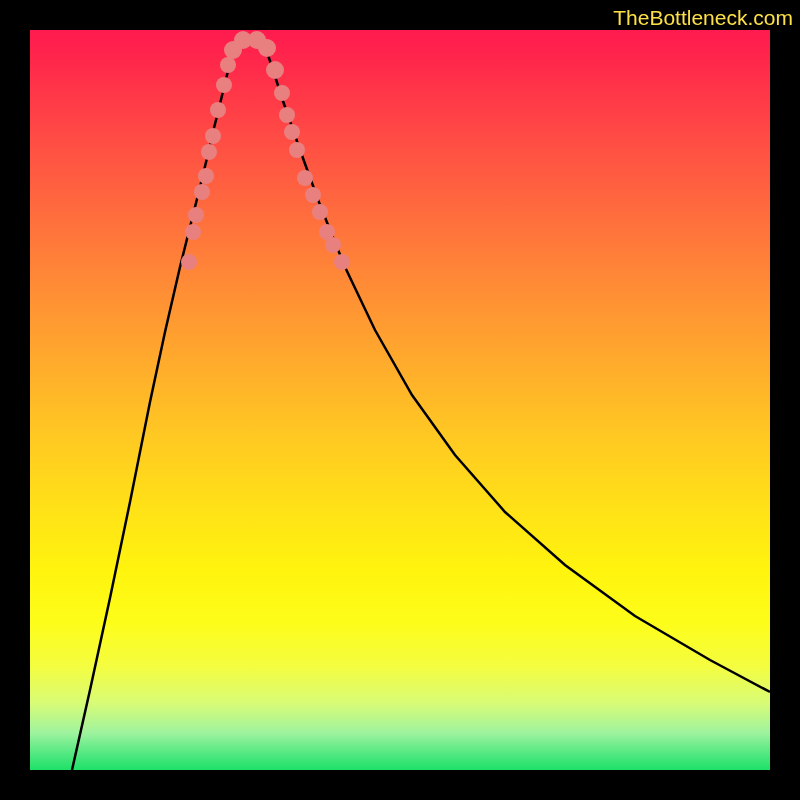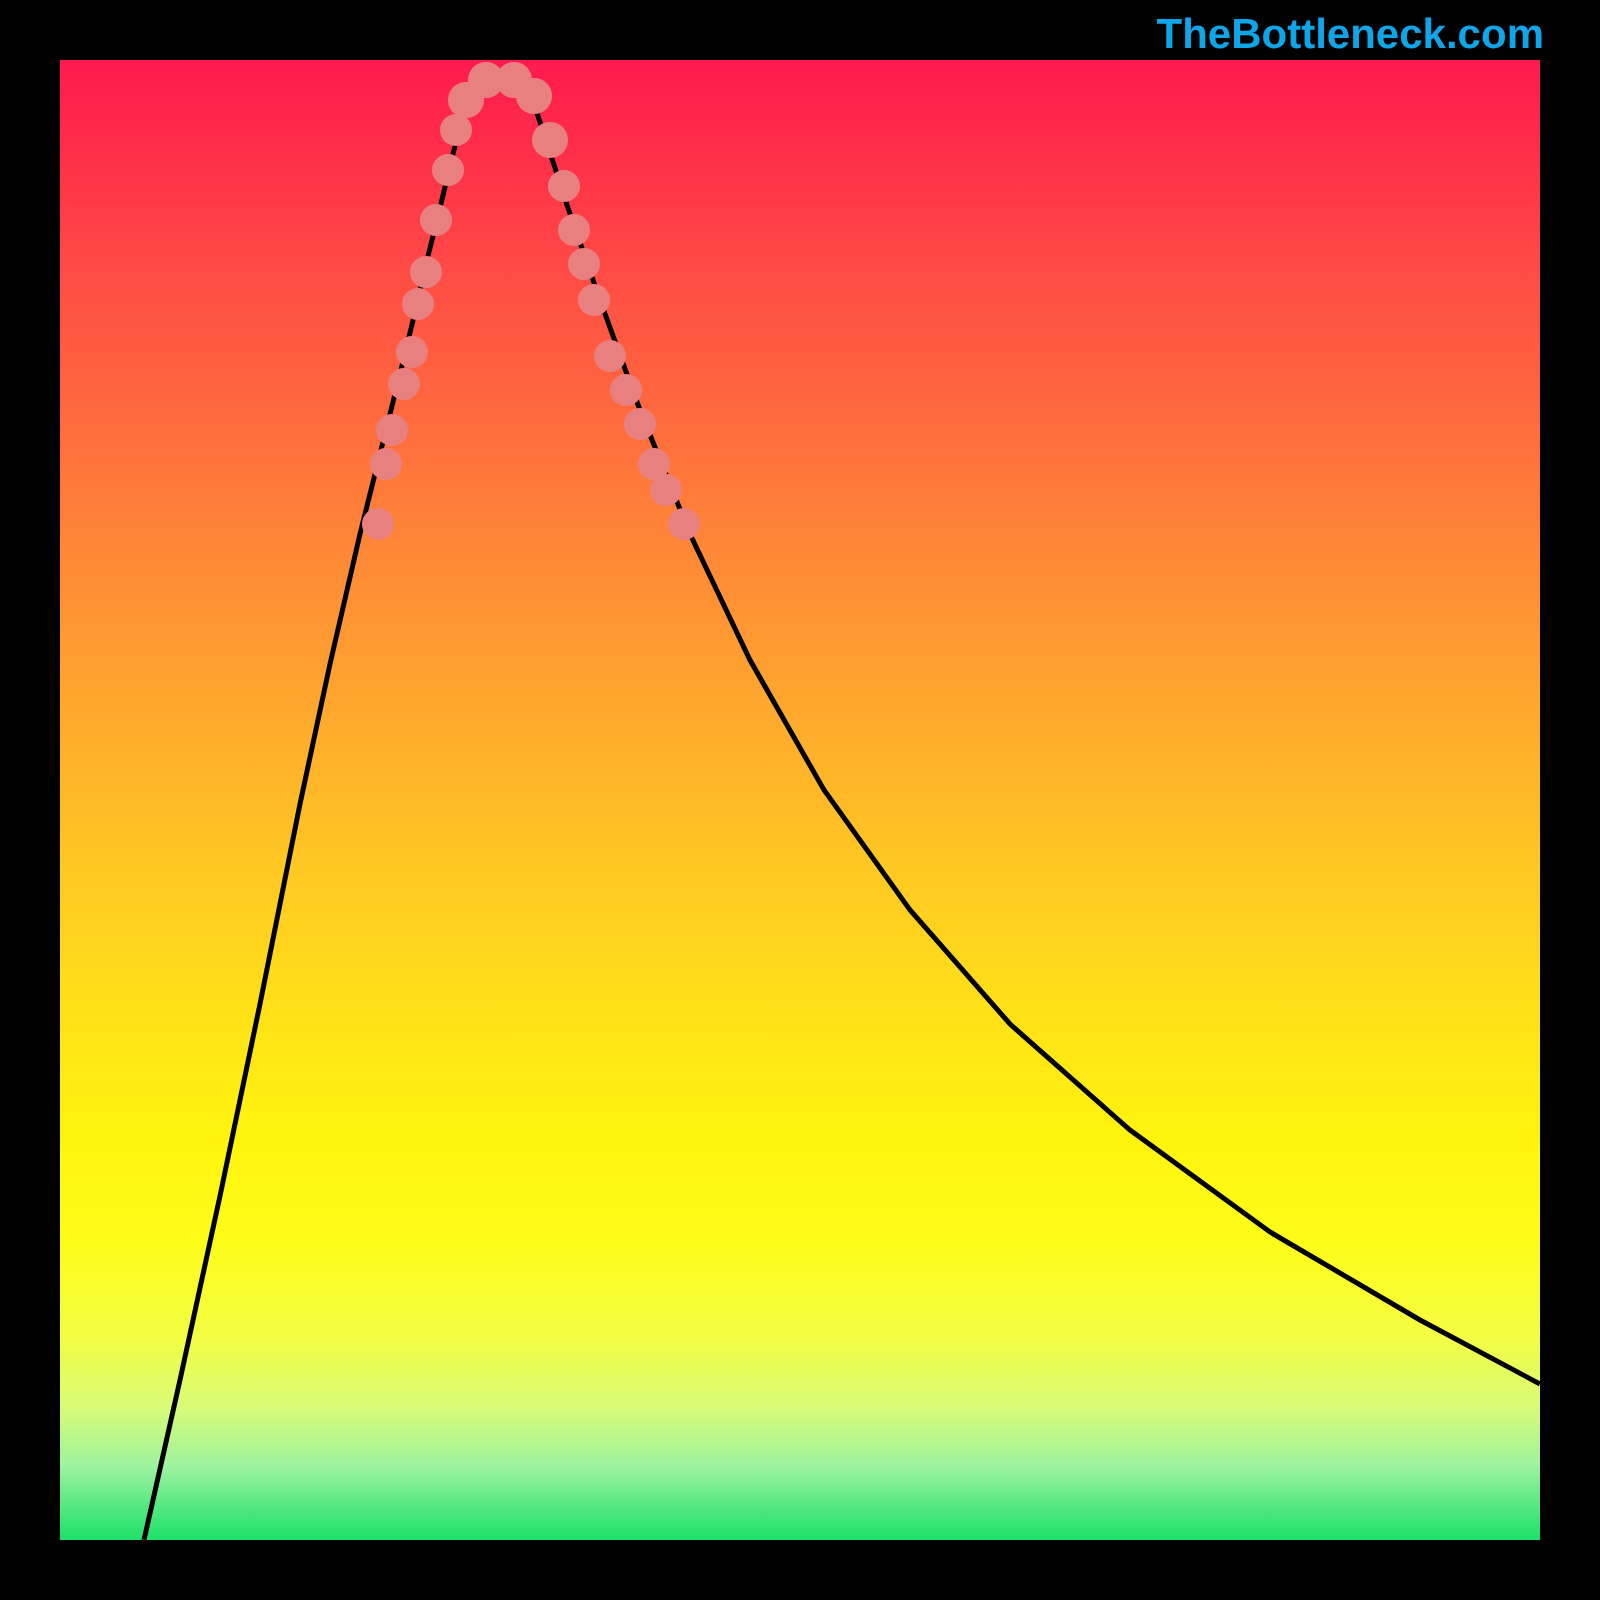--- a/index.html
+++ b/index.html
@@ -13,10 +13,10 @@
     .watermark {
       position: absolute;
       top: 6px;
-      right: 28px;
-      color: #0ea5e9;
+      right: 7px;
+      color: #fde047;
       font-size: 21px;
-      font-weight: bold;
+      font-weight: normal;
       z-index: 10;
     }
     .plot-area {

